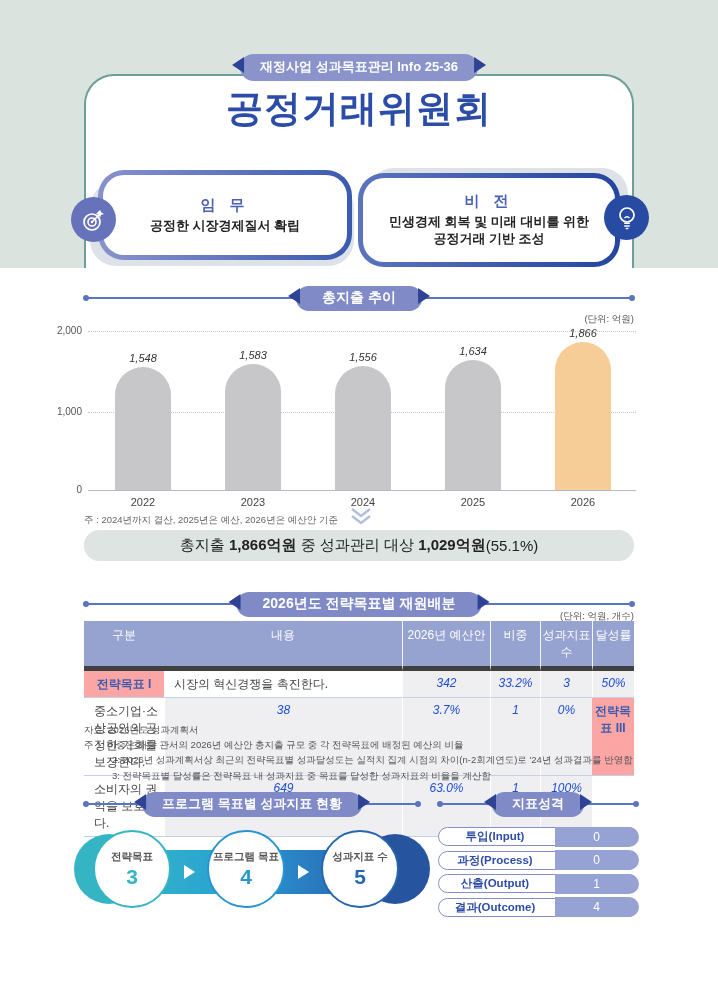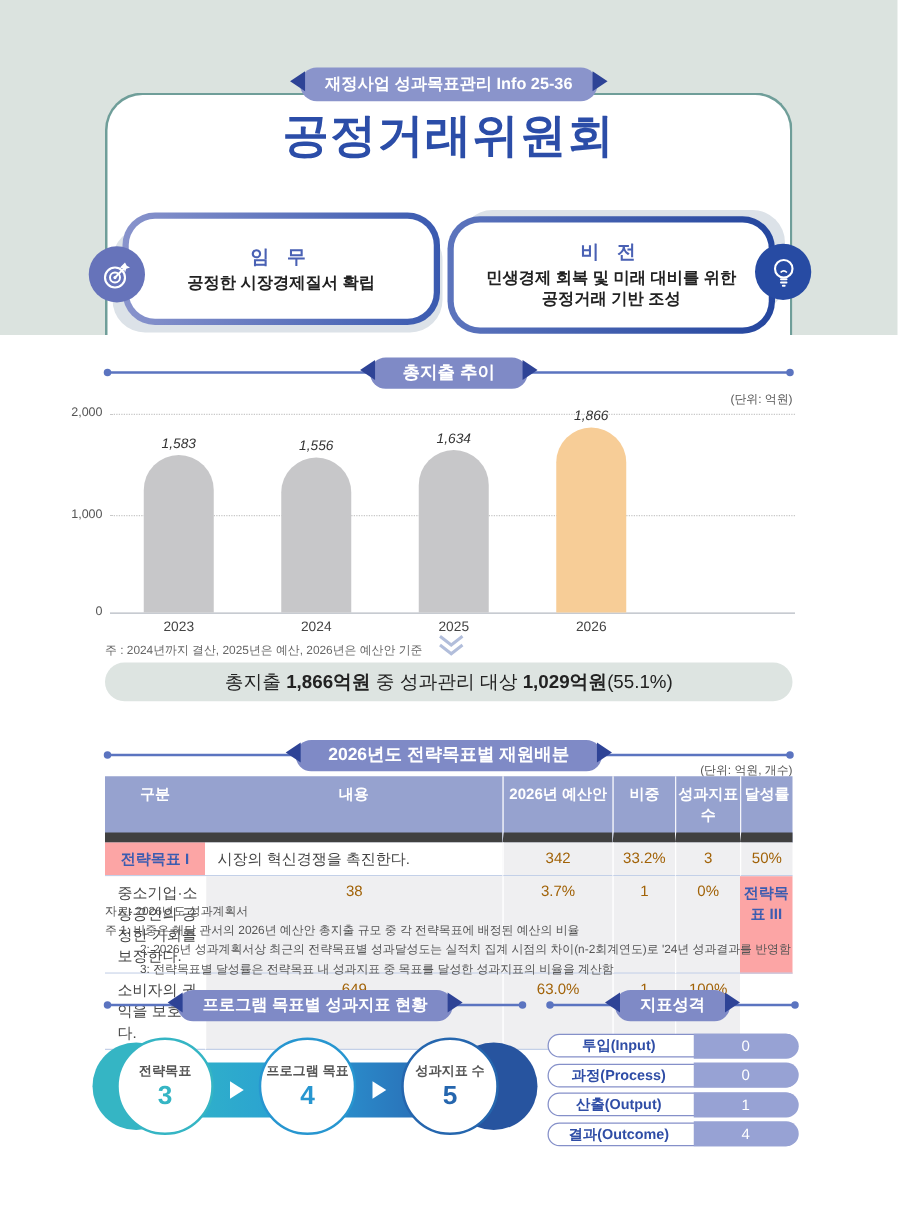--- a/index.html
+++ b/index.html
@@ -167,6 +167,11 @@
       <div class="ylab" style="top: 159px;">0</div>
     </div>
   <div id="bars">
+      <div class="bar-group">
+        <div class="bar-value">1,548</div>
+        <div class="bar" style="height: 123px; background: rgb(199, 199, 201);"></div>
+        <div class="bar-xlabel">2022</div>
+      </div>
       <div class="bar-group">
         <div class="bar-value">1,583</div>
         <div class="bar" style="height: 126px; background: rgb(199, 199, 201);"></div>

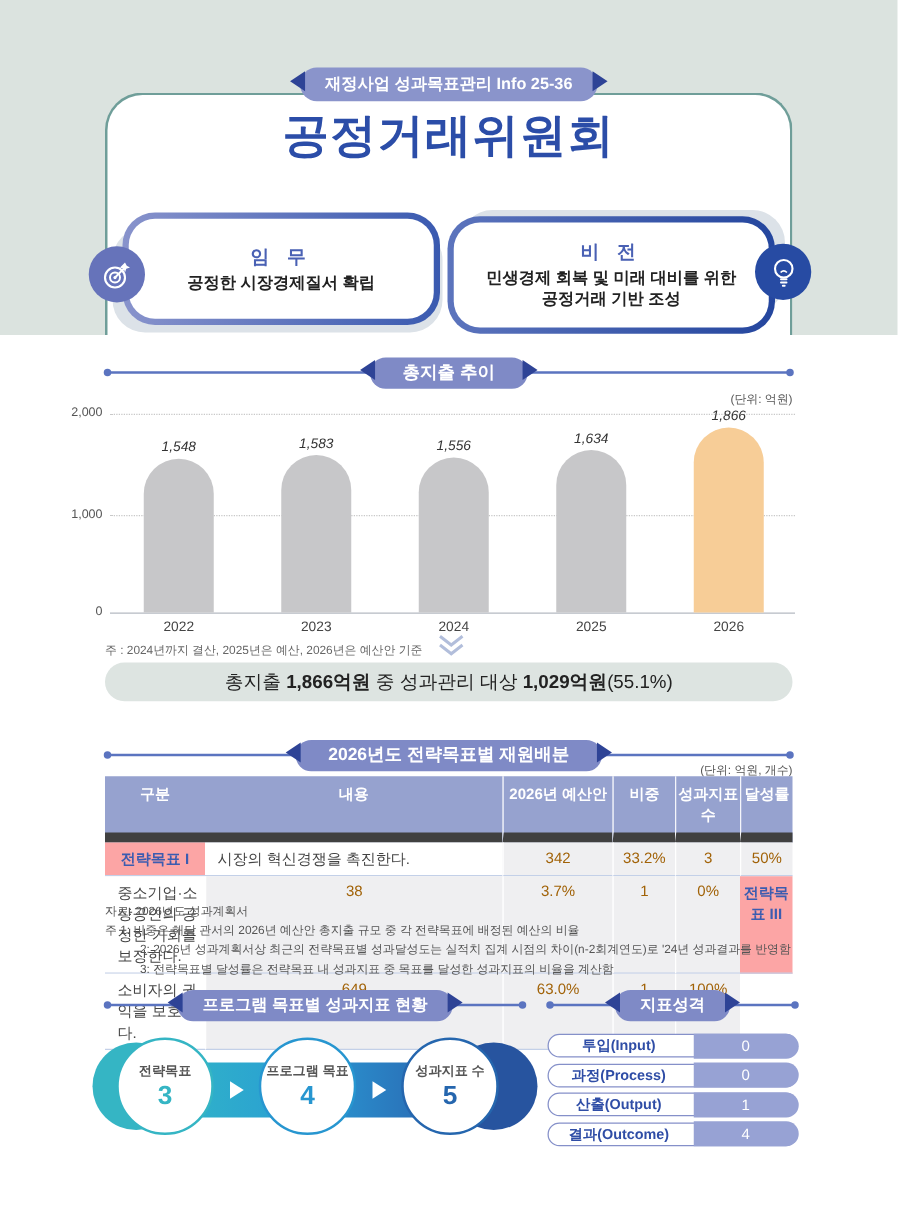--- a/index.html
+++ b/index.html
@@ -71,8 +71,8 @@
   
   .alloc{position:absolute;left:84px;top:621px;width:550px;display:grid;
          grid-template-columns:80px 238px 88px 50px 52px 42px;}
-  .h-cell{background:#96a2cf;color:#fff;font-size:12px;font-weight:bold;text-align:center;
-          padding:6px 0 5px;border-bottom:8px solid #404040;box-sizing:border-box;}
+  .h-cell{background:#96a2cf;color:#fff;font-size:12px;font-weight:normal;text-align:center;
+          padding:6px 0 5px;border-bottom:5px solid #404040;box-sizing:border-box;}
   .h-cell.sep{border-left:1px solid rgba(255,255,255,.9);}
   .cell{font-size:12px;padding:5px 0 4px;border-bottom:1px solid #c3d0e8;box-sizing:border-box;}
   .c-cat{background:#fca5a5;color:#3c5cb0;font-weight:bold;text-align:center;}

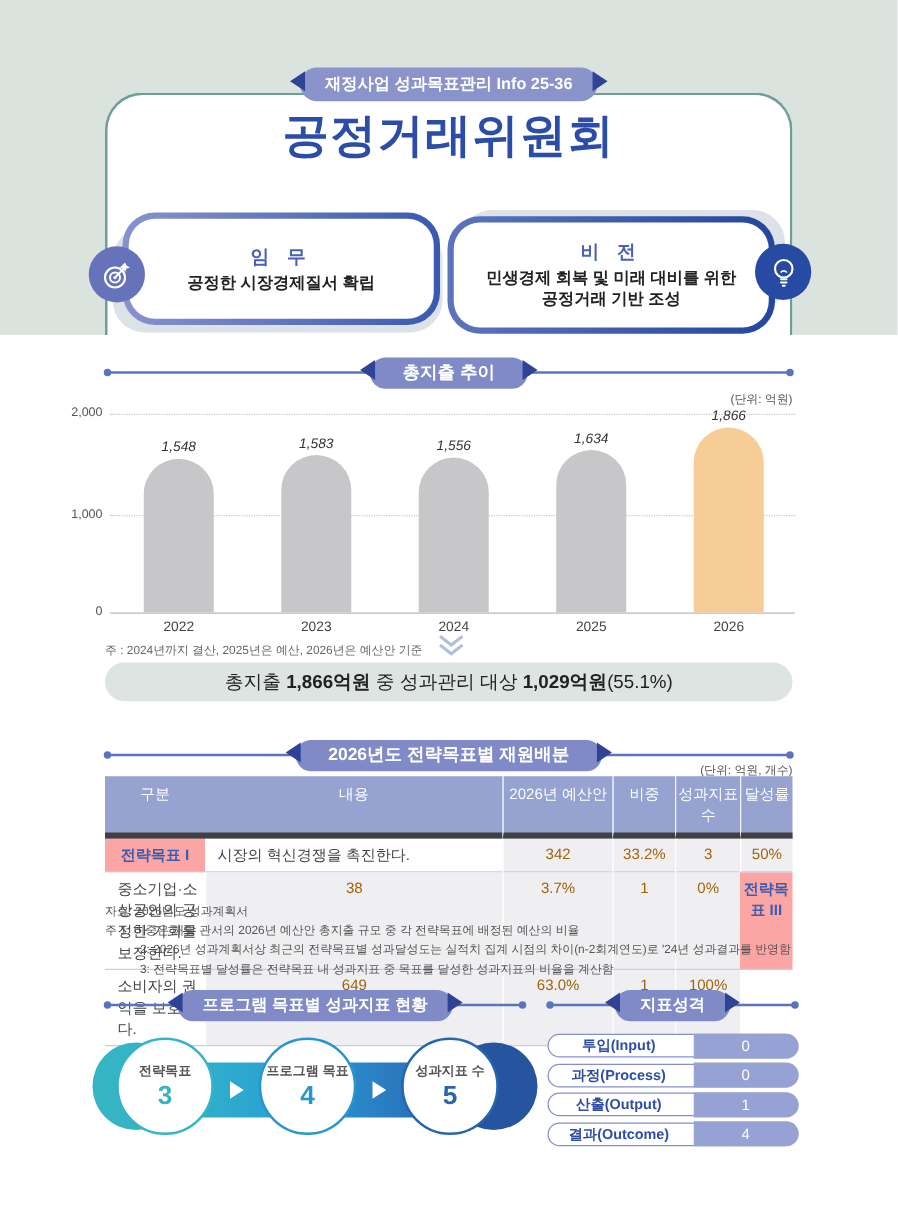--- a/index.html
+++ b/index.html
@@ -77,7 +77,7 @@
   .cell{font-size:12px;padding:5px 0 4px;border-bottom:1px solid #c3d0e8;box-sizing:border-box;}
   .c-cat{background:#fca5a5;color:#3c5cb0;font-weight:bold;text-align:center;}
   .c-desc{color:#444;text-align:left;padding-left:10px;background:#fff;}
-  .c-num{background:#efeff1;text-align:center;color:#a16207;border-left:1.5px solid #fff;}
+  .c-num{background:#efeff1;text-align:center;color:#1d4ed8;border-left:1.5px solid #fff;font-style:italic;}
   .footnotes{position:absolute;left:84px;top:722px;font-size:9.5px;color:#555;line-height:1.6;}
   .footnotes .indent{padding-left:28px;}
   

